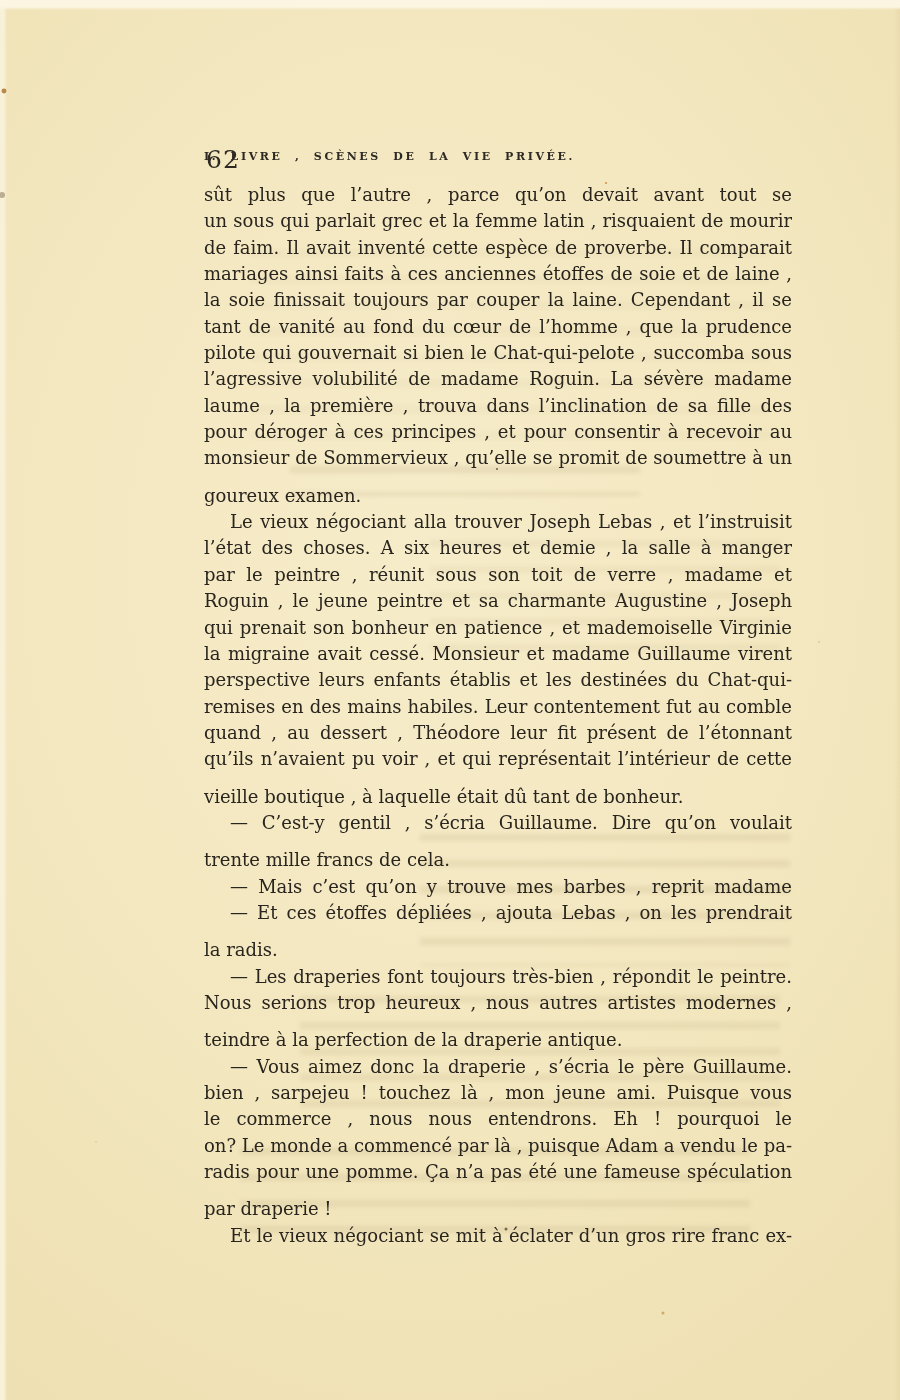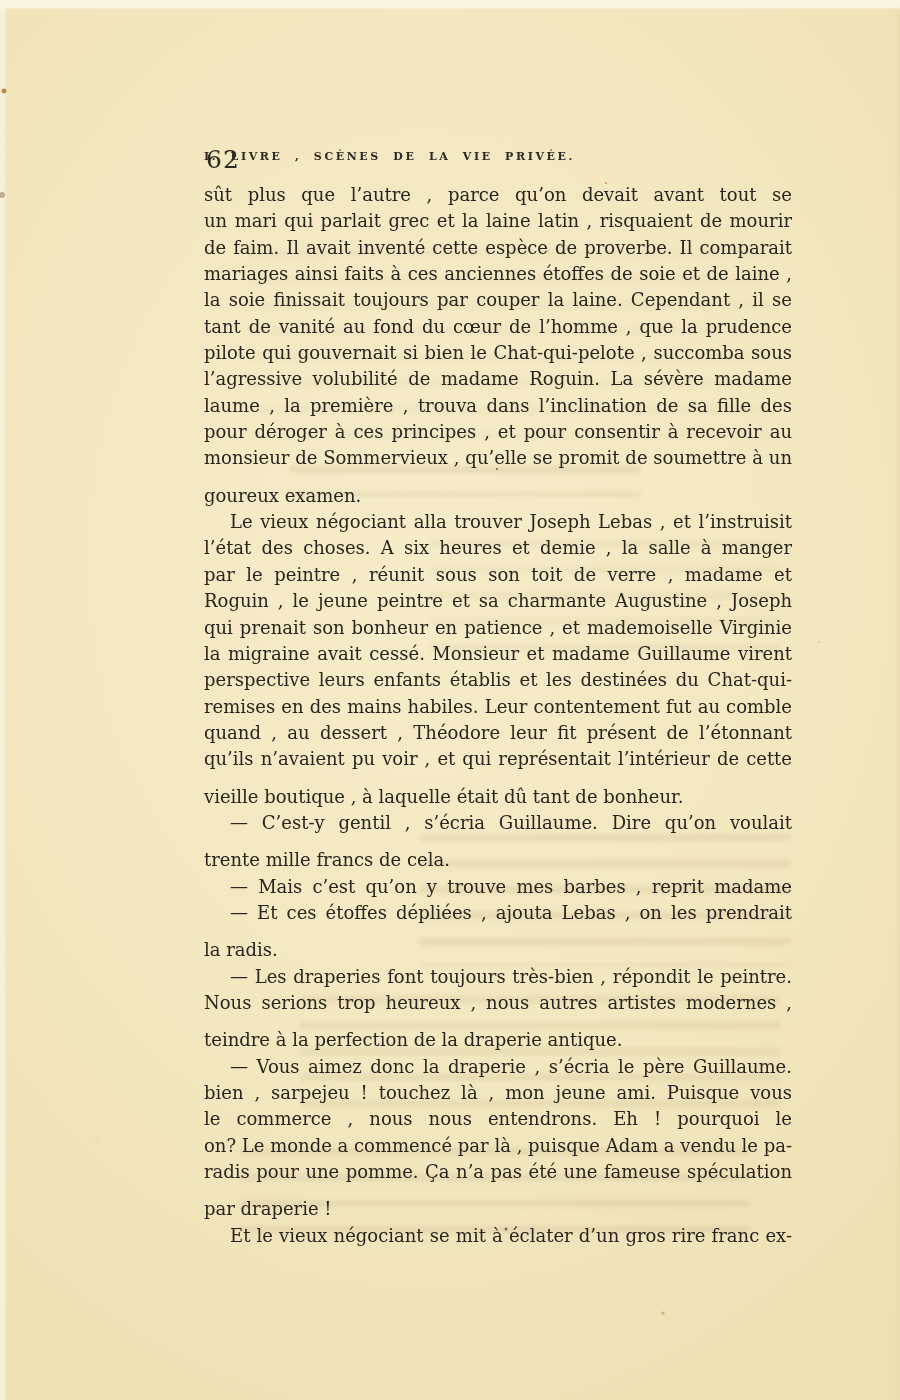--- a/index.html
+++ b/index.html
@@ -119,7 +119,7 @@
 
   <main class="text-block">
       <div class="line">sût plus que l’autre , parce qu’on devait avant tout se comprendre ;</div>
-      <div class="line">un mari qui parlait grec et la laine latin , risquaient de mourir</div>
+      <div class="line">un sous qui parlait grec et la femme latin , risquaient de mourir</div>
       <div class="line">de faim. Il avait inventé cette espèce de proverbe. Il comparait les</div>
       <div class="line">mariages ainsi faits à ces anciennes étoffes de soie et de laine , dont</div>
       <div class="line">la soie finissait toujours par couper la laine. Cependant , il se trouve</div>

